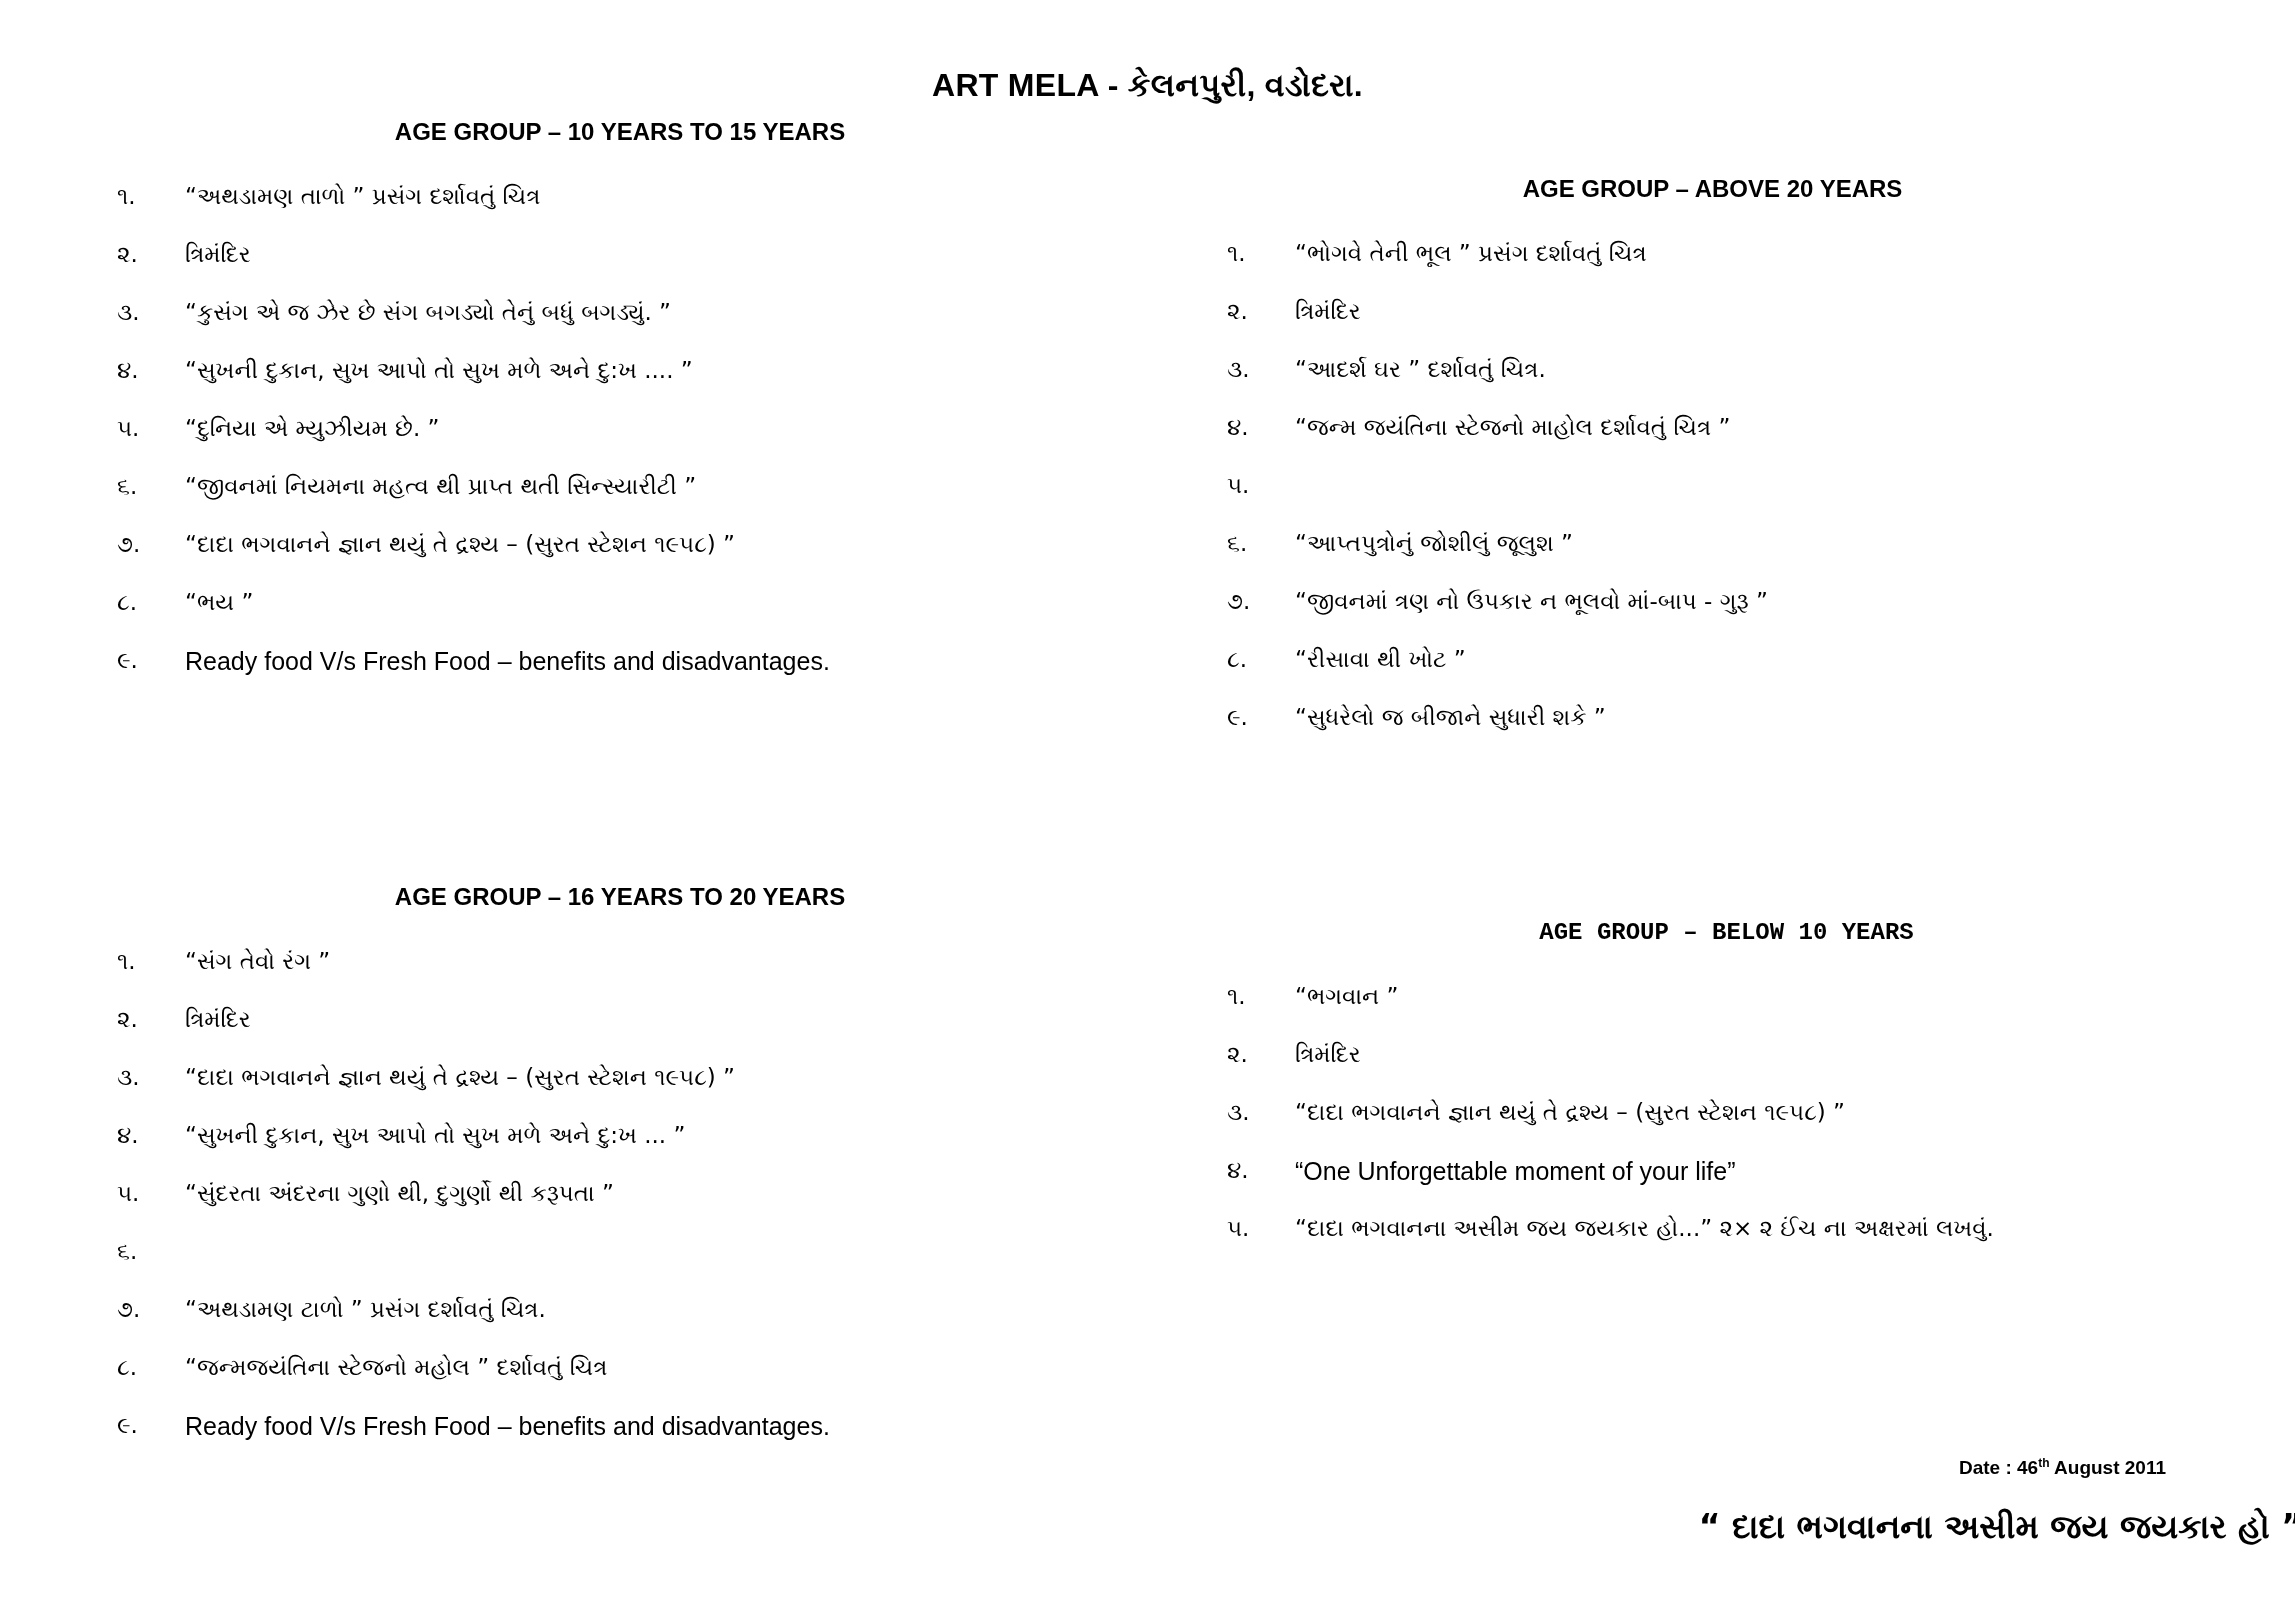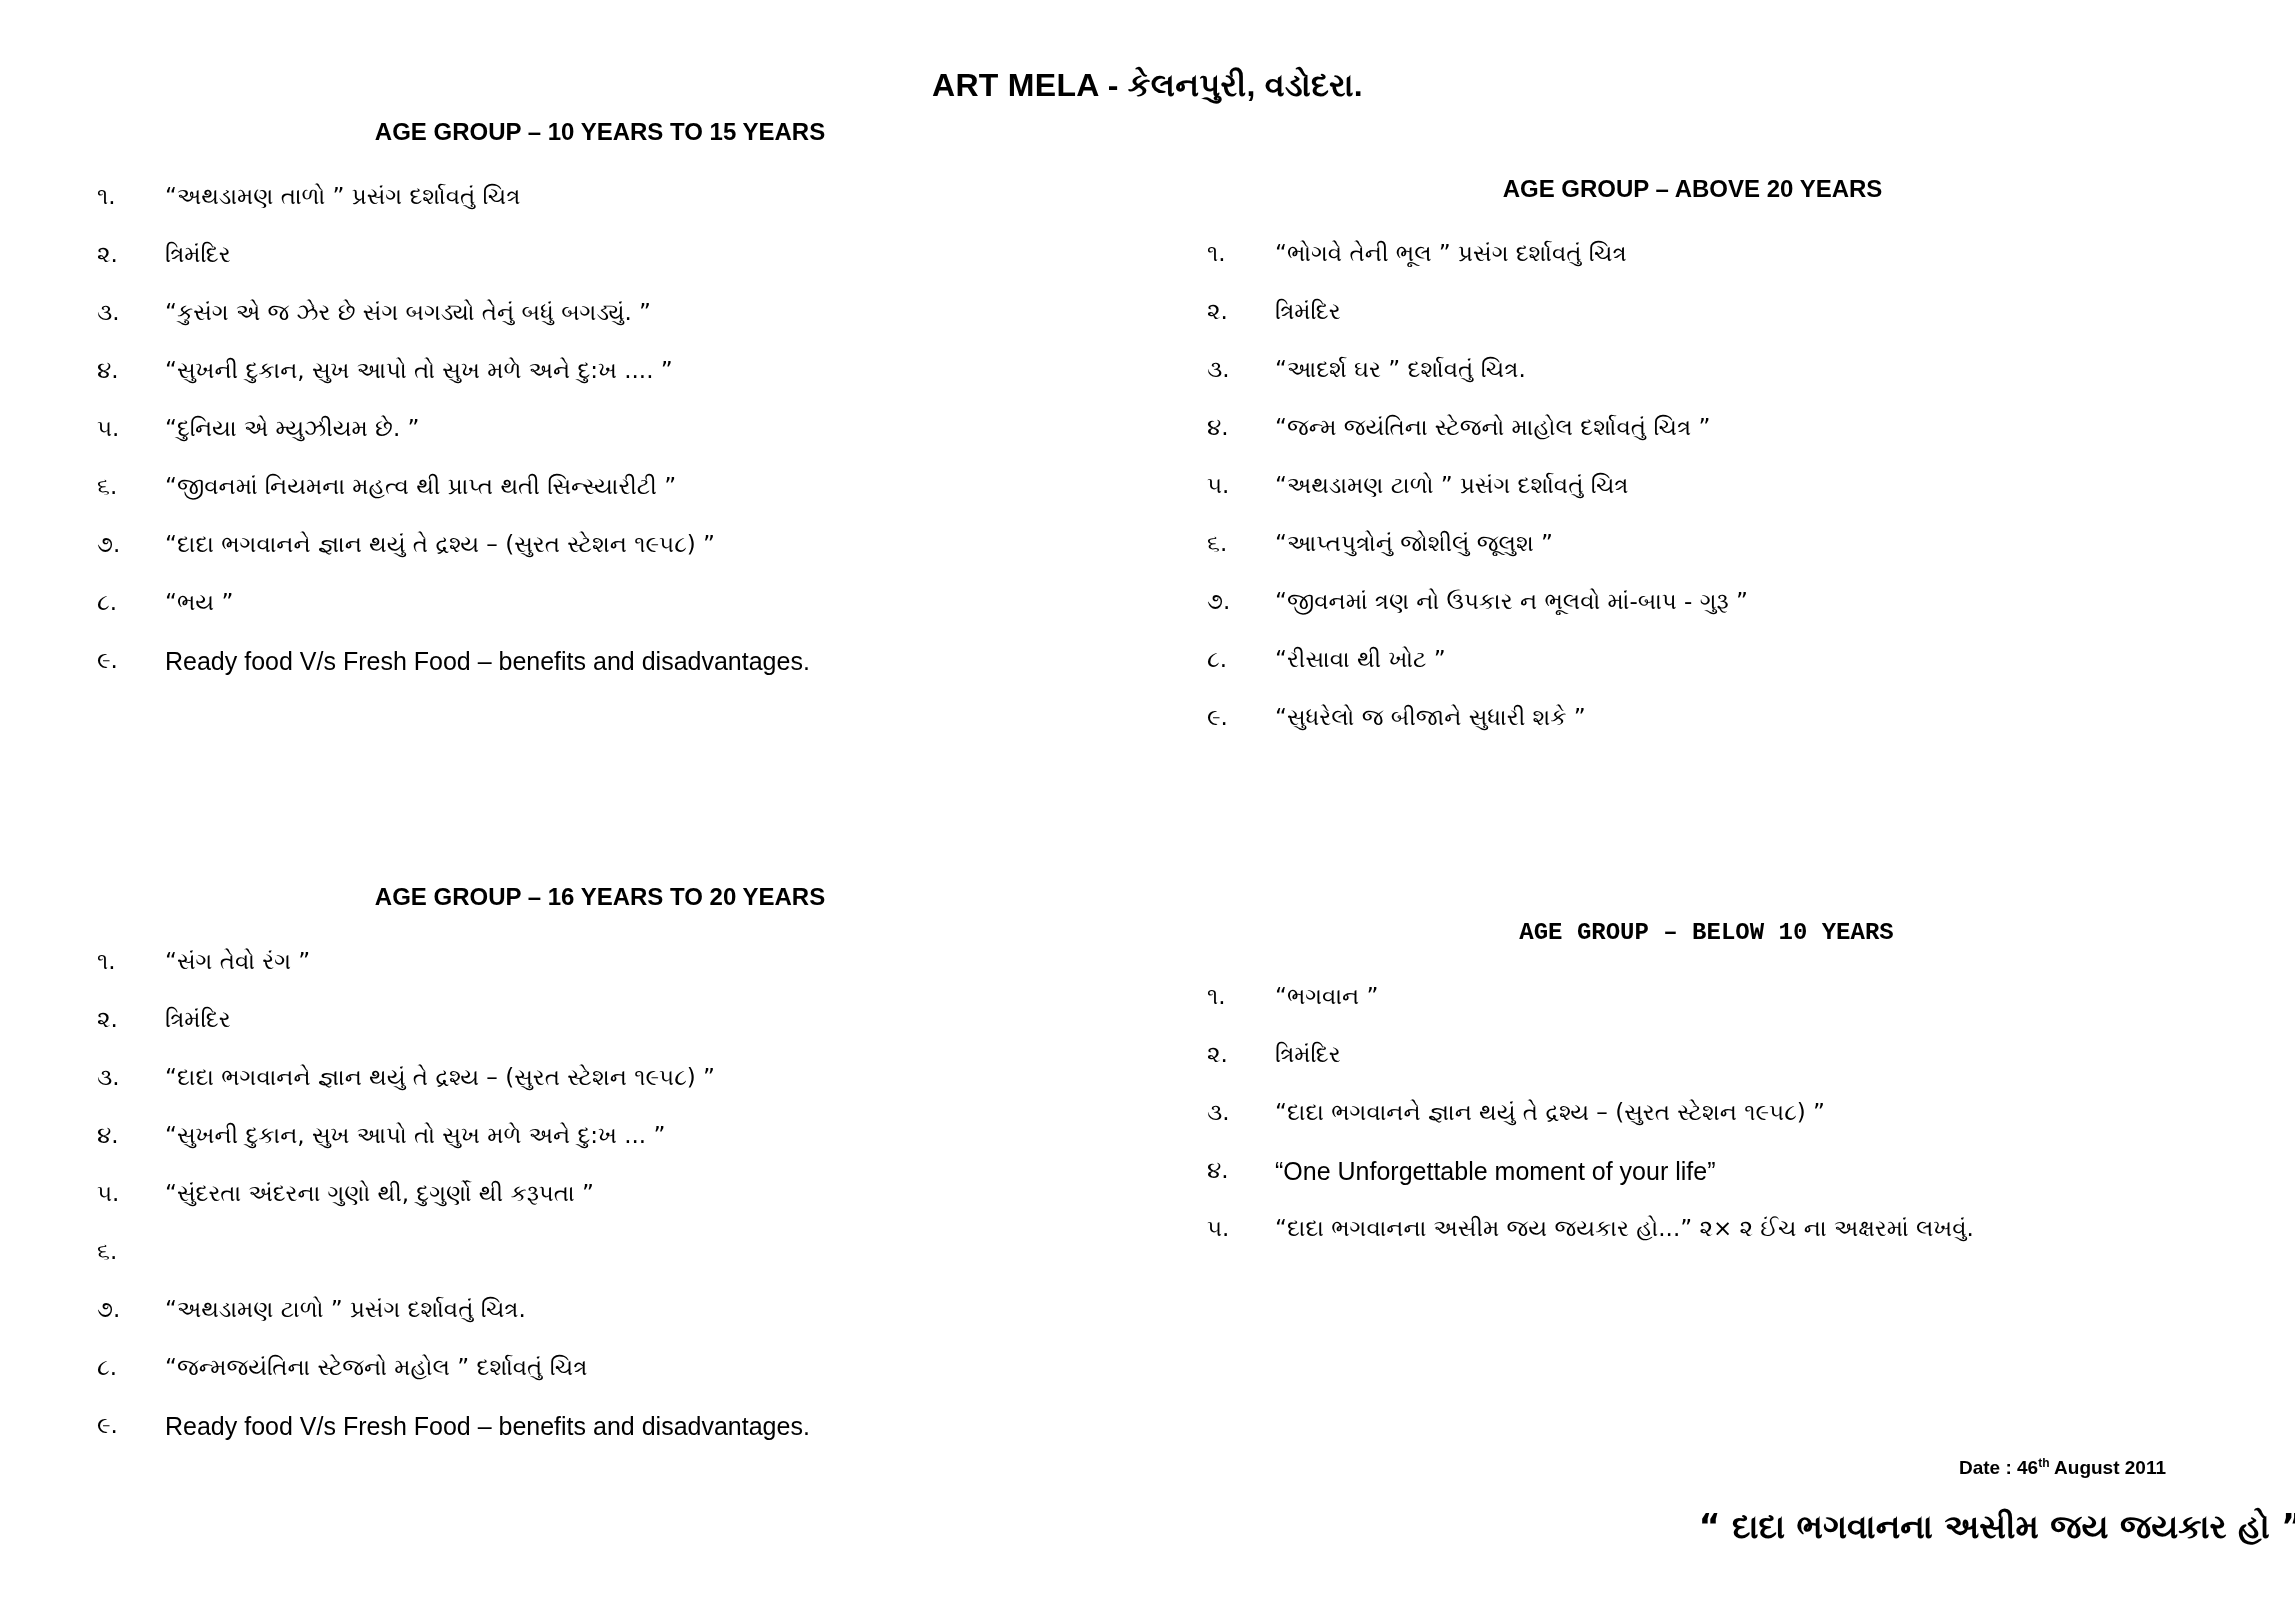--- a/index.html
+++ b/index.html
@@ -21,7 +21,7 @@
     font-size:32px;
     letter-spacing:0.3px;
   }
-  .section { position:absolute; }
+  .section { position:absolute;margin-left:20px; }
   #section-a { left:97px;  top:118px;  width:930px; }
   #section-b { left:1207px; top:175px;  width:971px; }
   #section-c { left:97px;  top:883px; width:930px; }

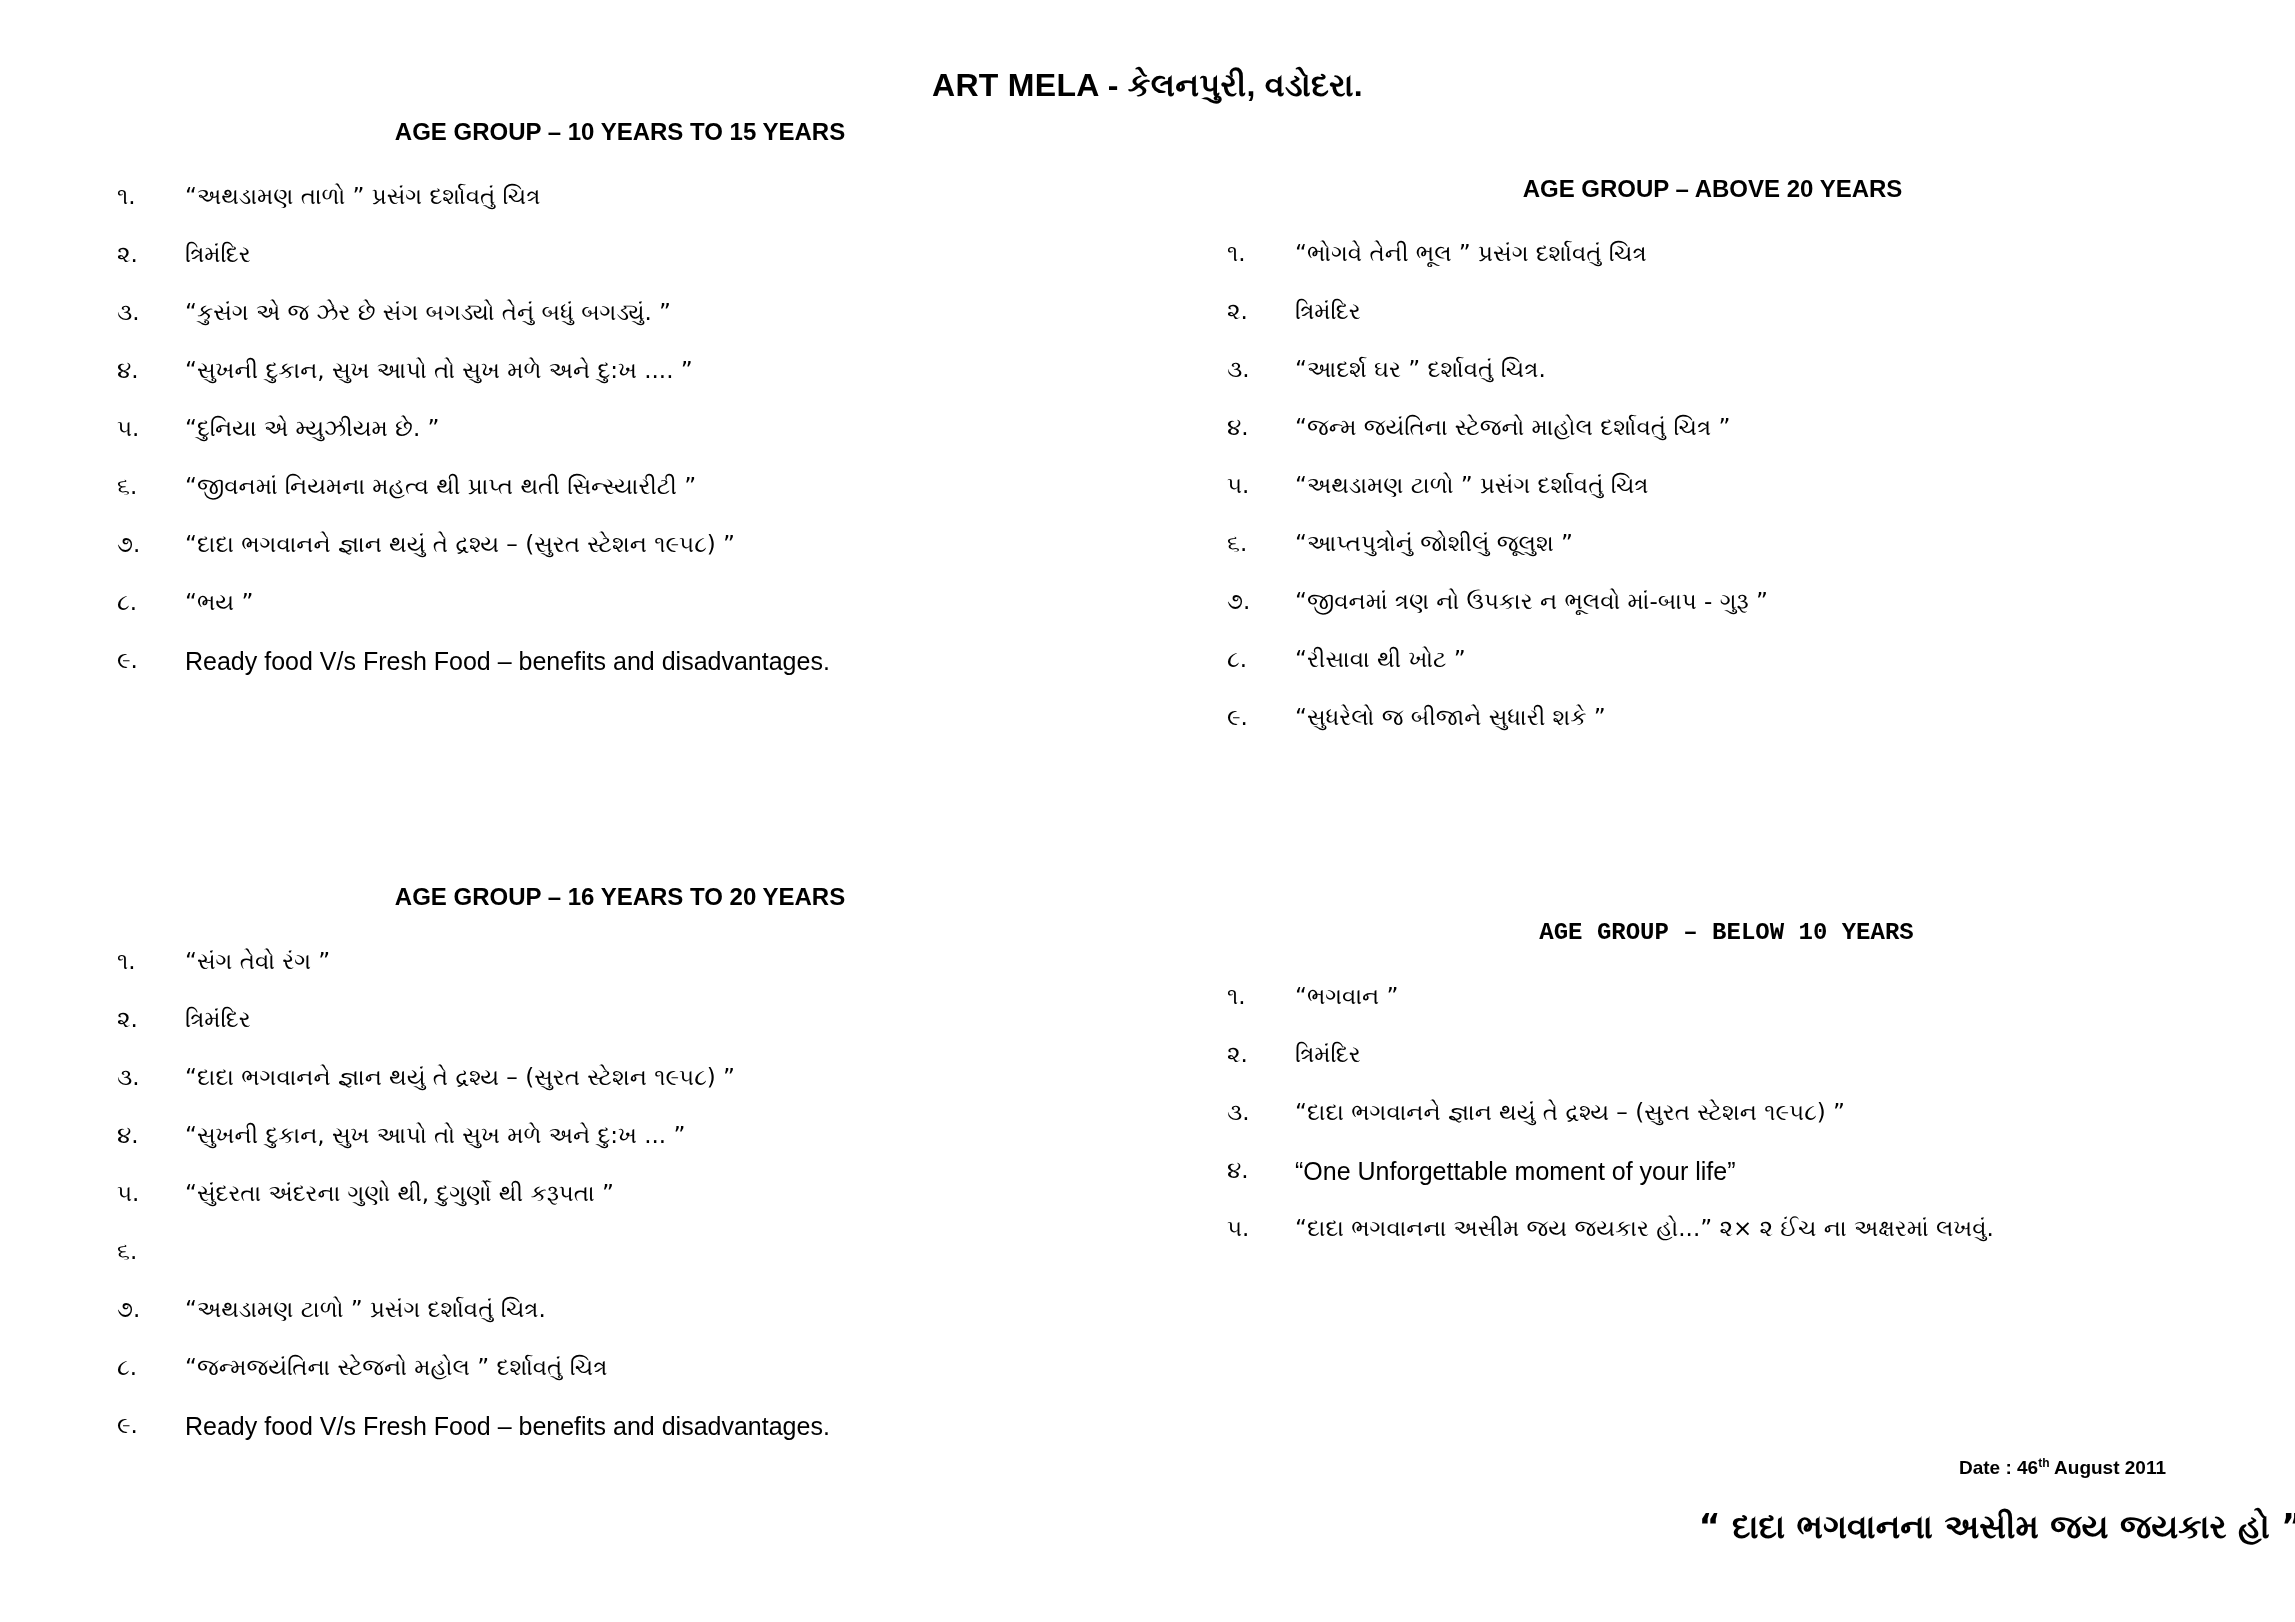--- a/index.html
+++ b/index.html
@@ -136,7 +136,6 @@
   </div>
         <div class="item">
     <span class="item-num">૫.</span>
-    <span class="item-text">“અથડામણ ટાળો ” પ્રસંગ દર્શાવતું ચિત્ર</span>
   </div>
         <div class="item">
     <span class="item-num">૬.</span>

